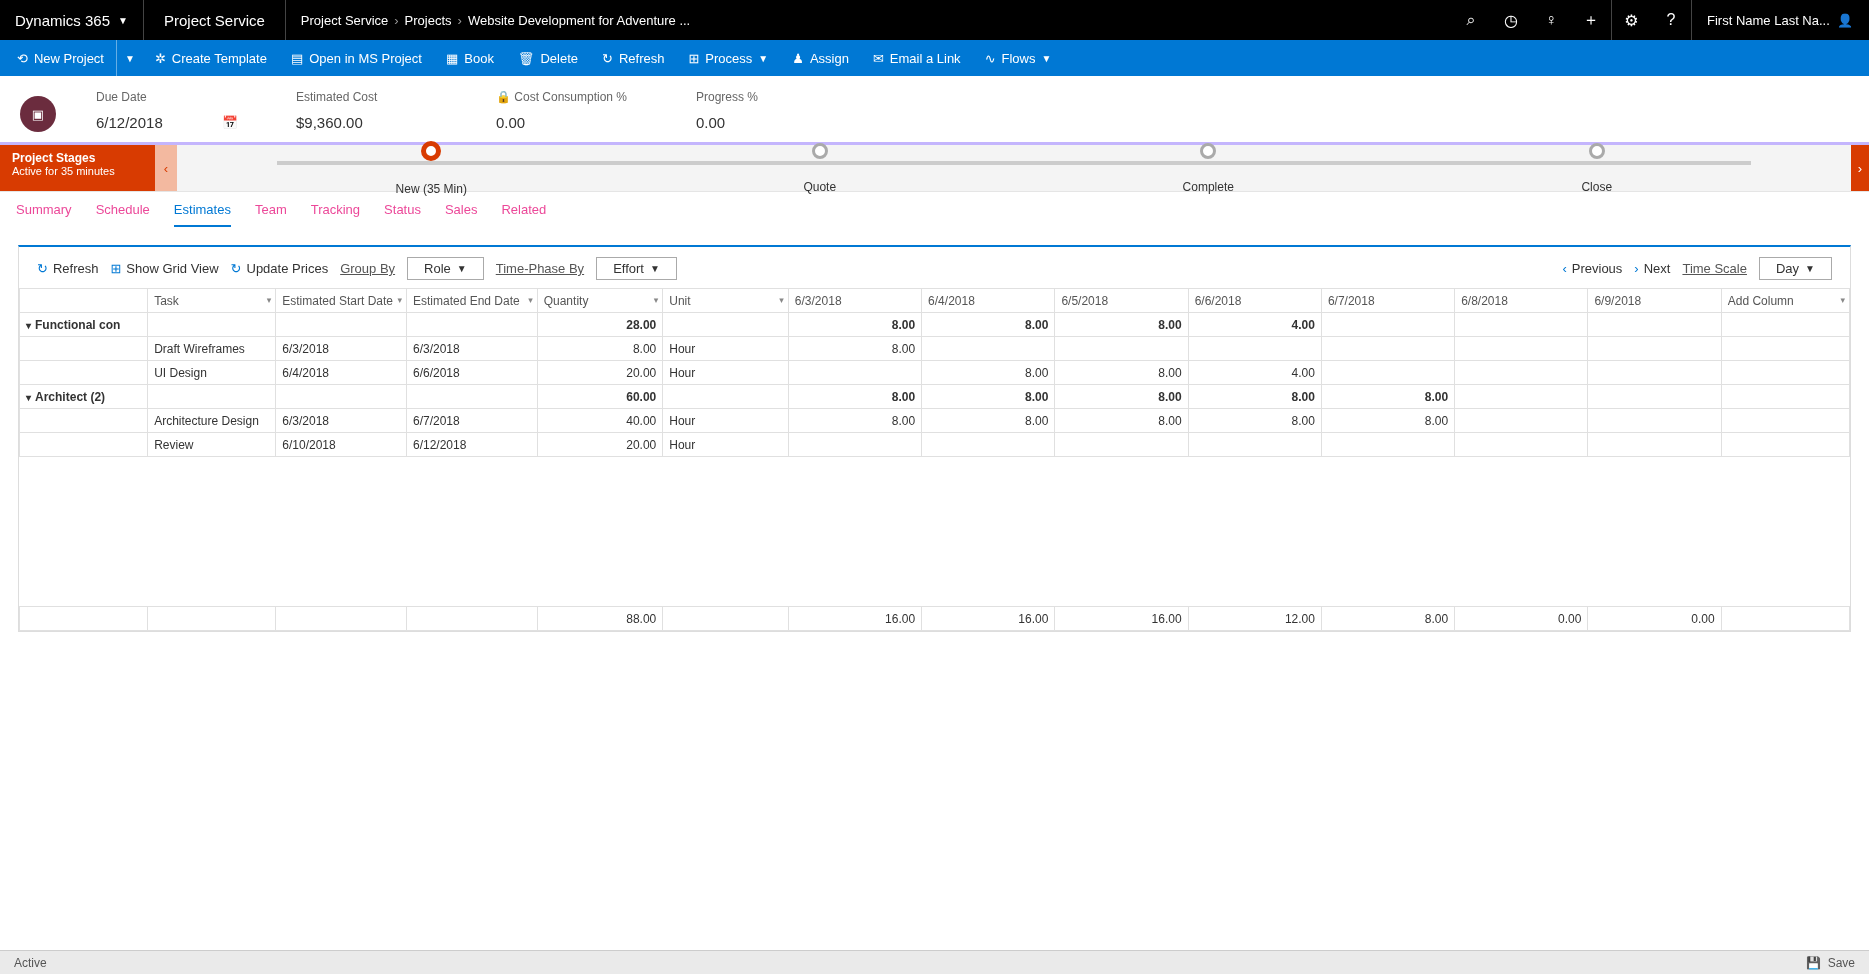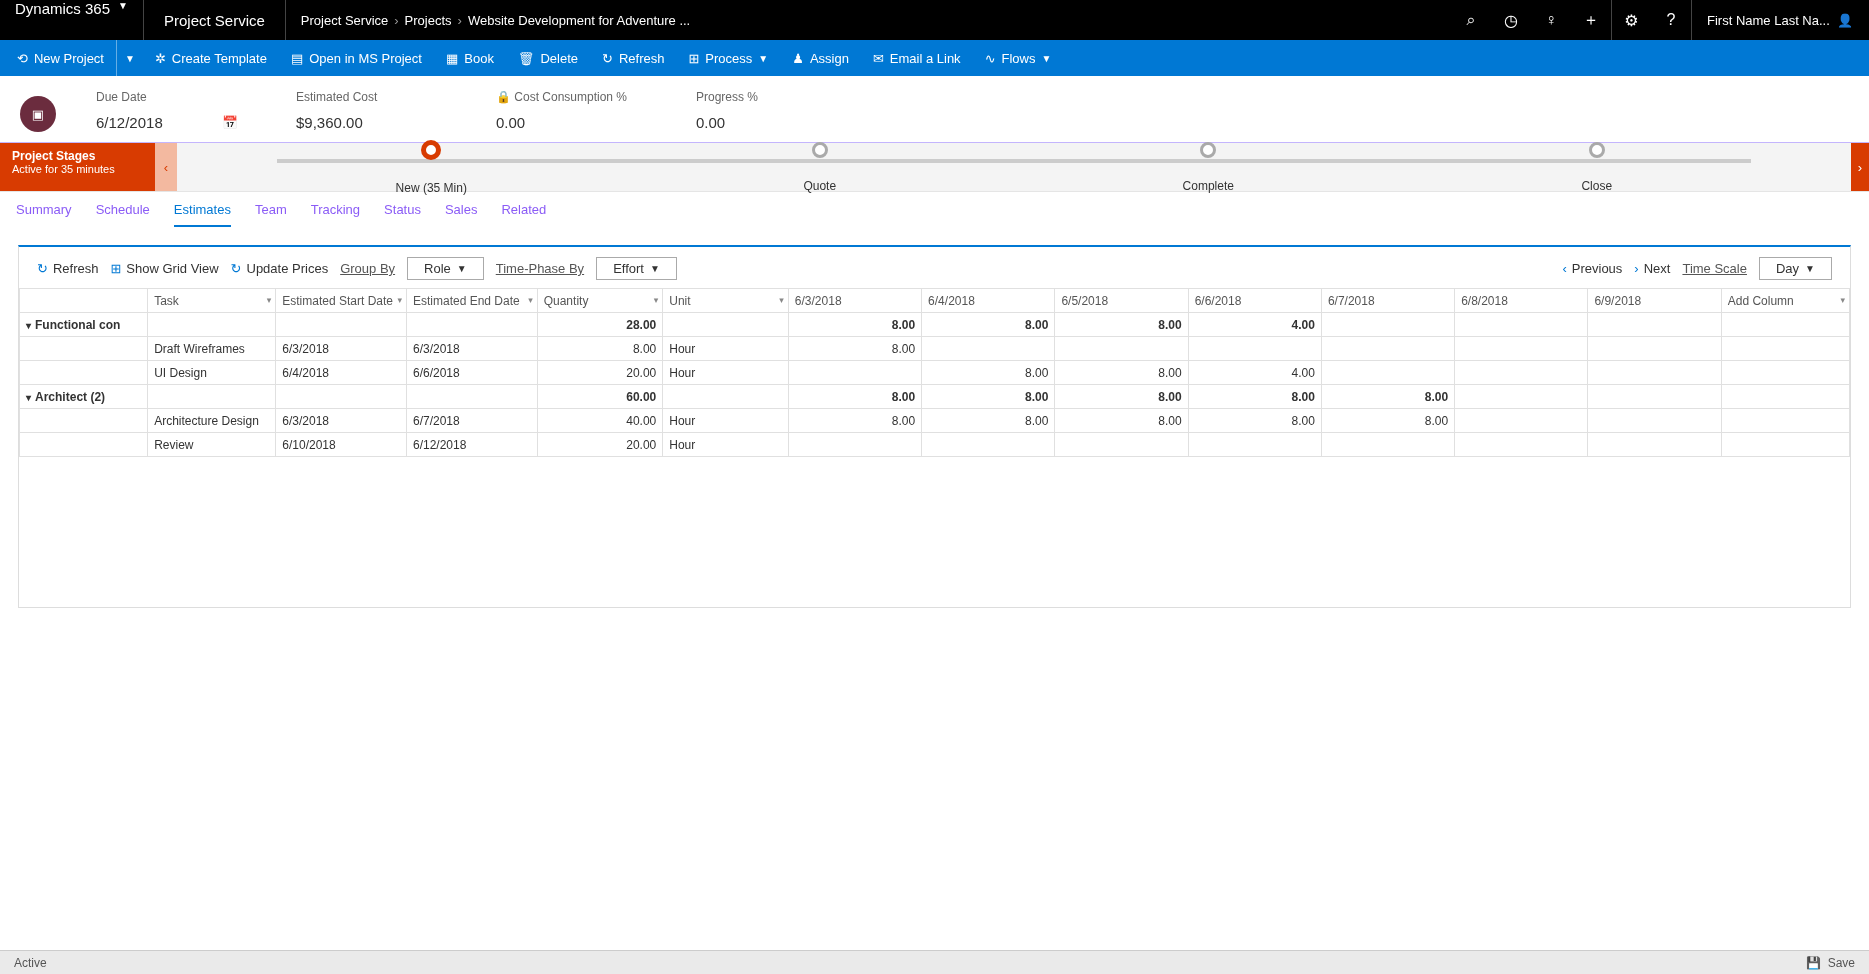--- a/index.html
+++ b/index.html
@@ -7,7 +7,7 @@
 
 
 .topbar { background: #000; color: #fff; height: 40px; display: flex; align-items: center; }
-.topbar-brand { padding: 0 15px; font-size: 15px; display: flex; align-items: flex-start; gap: 8px; border-right: 1px solid #444; height: 100%; }
+.topbar-brand { padding: 0 15px; font-size: 15px; display: flex; align-items: center; gap: 8px; border-right: 1px solid #444; height: 100%; }
 .topbar-app { padding: 0 20px; font-size: 15px; border-right: 1px solid #444; height: 100%; display: flex; align-items: center; }
 .breadcrumb { display: flex; align-items: center; padding: 0 15px; font-size: 13px; gap: 6px; }
 .breadcrumb-sep { color: #999; }

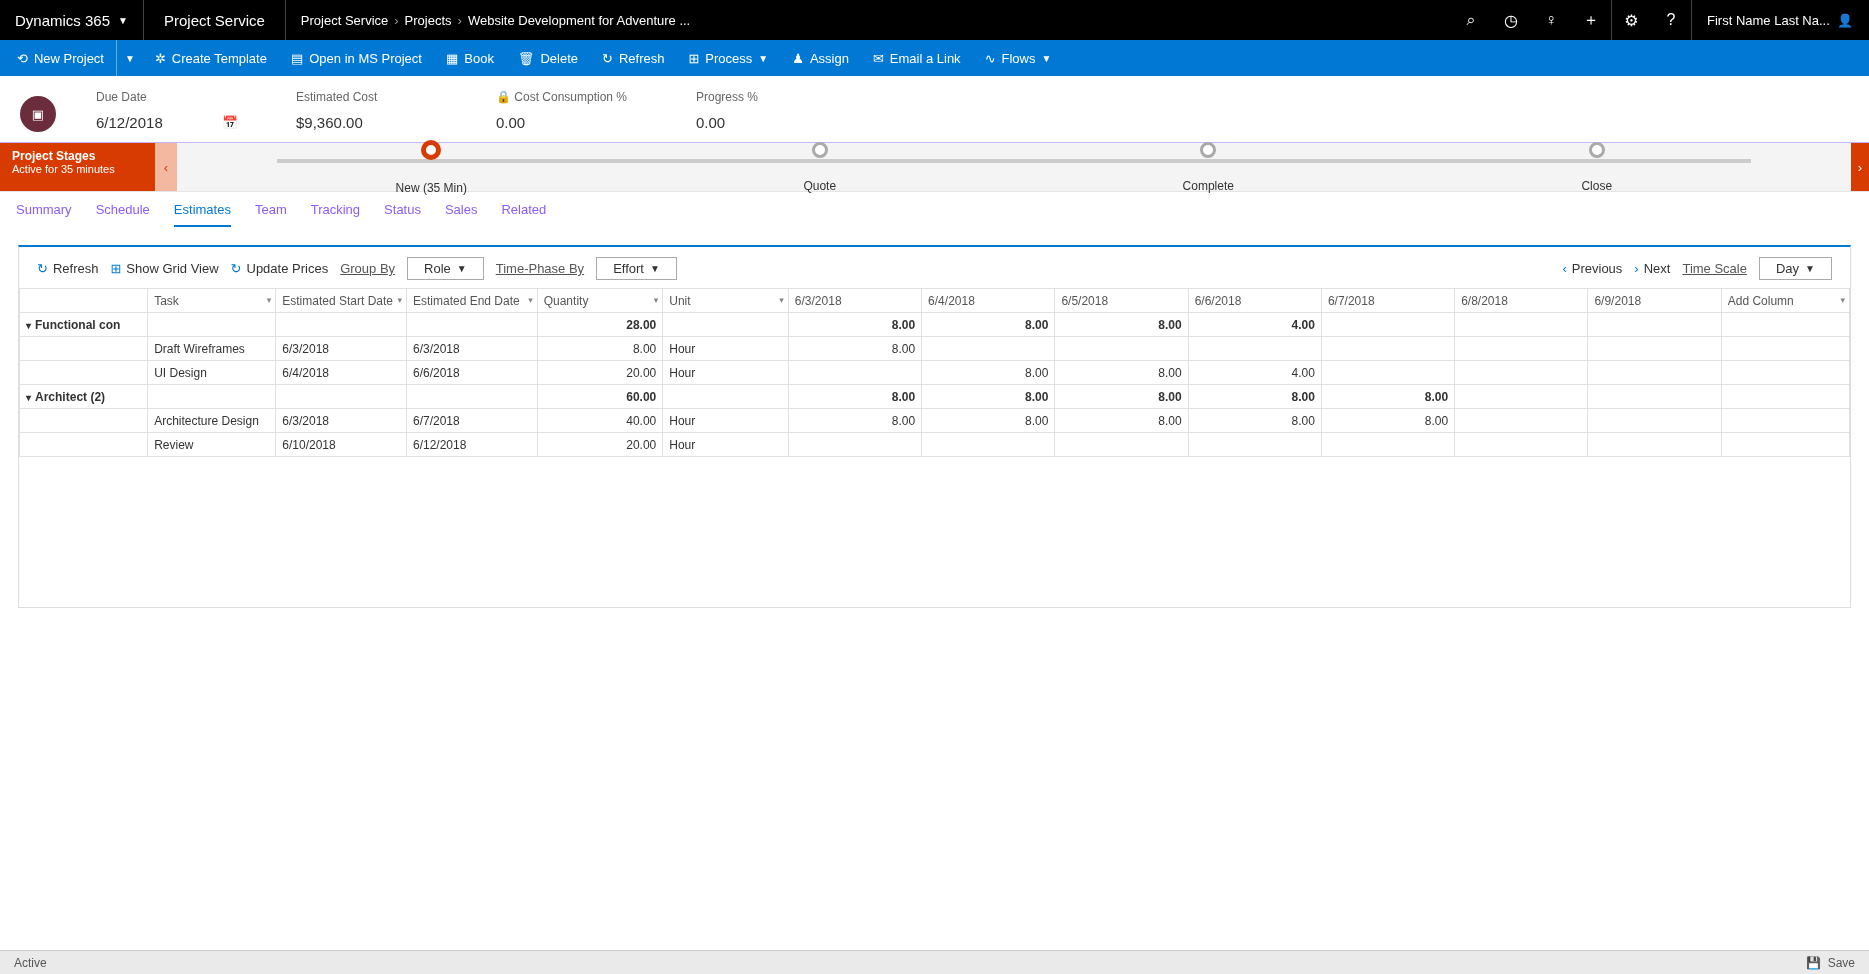--- a/index.html
+++ b/index.html
@@ -36,7 +36,7 @@
 .cal-icon { color:#666; }
 
 
-.stage-row { display: flex; height: 50px; align-items: stretch; border-top:1px solid #c4b5fd; border-bottom:1px solid #e5e5e5; }
+.stage-row { display: flex; height: 50px; align-items: stretch; border-top:3px solid #c4b5fd; border-bottom:1px solid #e5e5e5; }
 .stage-label-box { background: #d83b01; color: #fff; padding: 6px 12px; width: 155px; position: relative; }
 .stage-label-box .t1 { font-size: 12px; font-weight: 600; }
 .stage-label-box .t2 { font-size: 11px; }

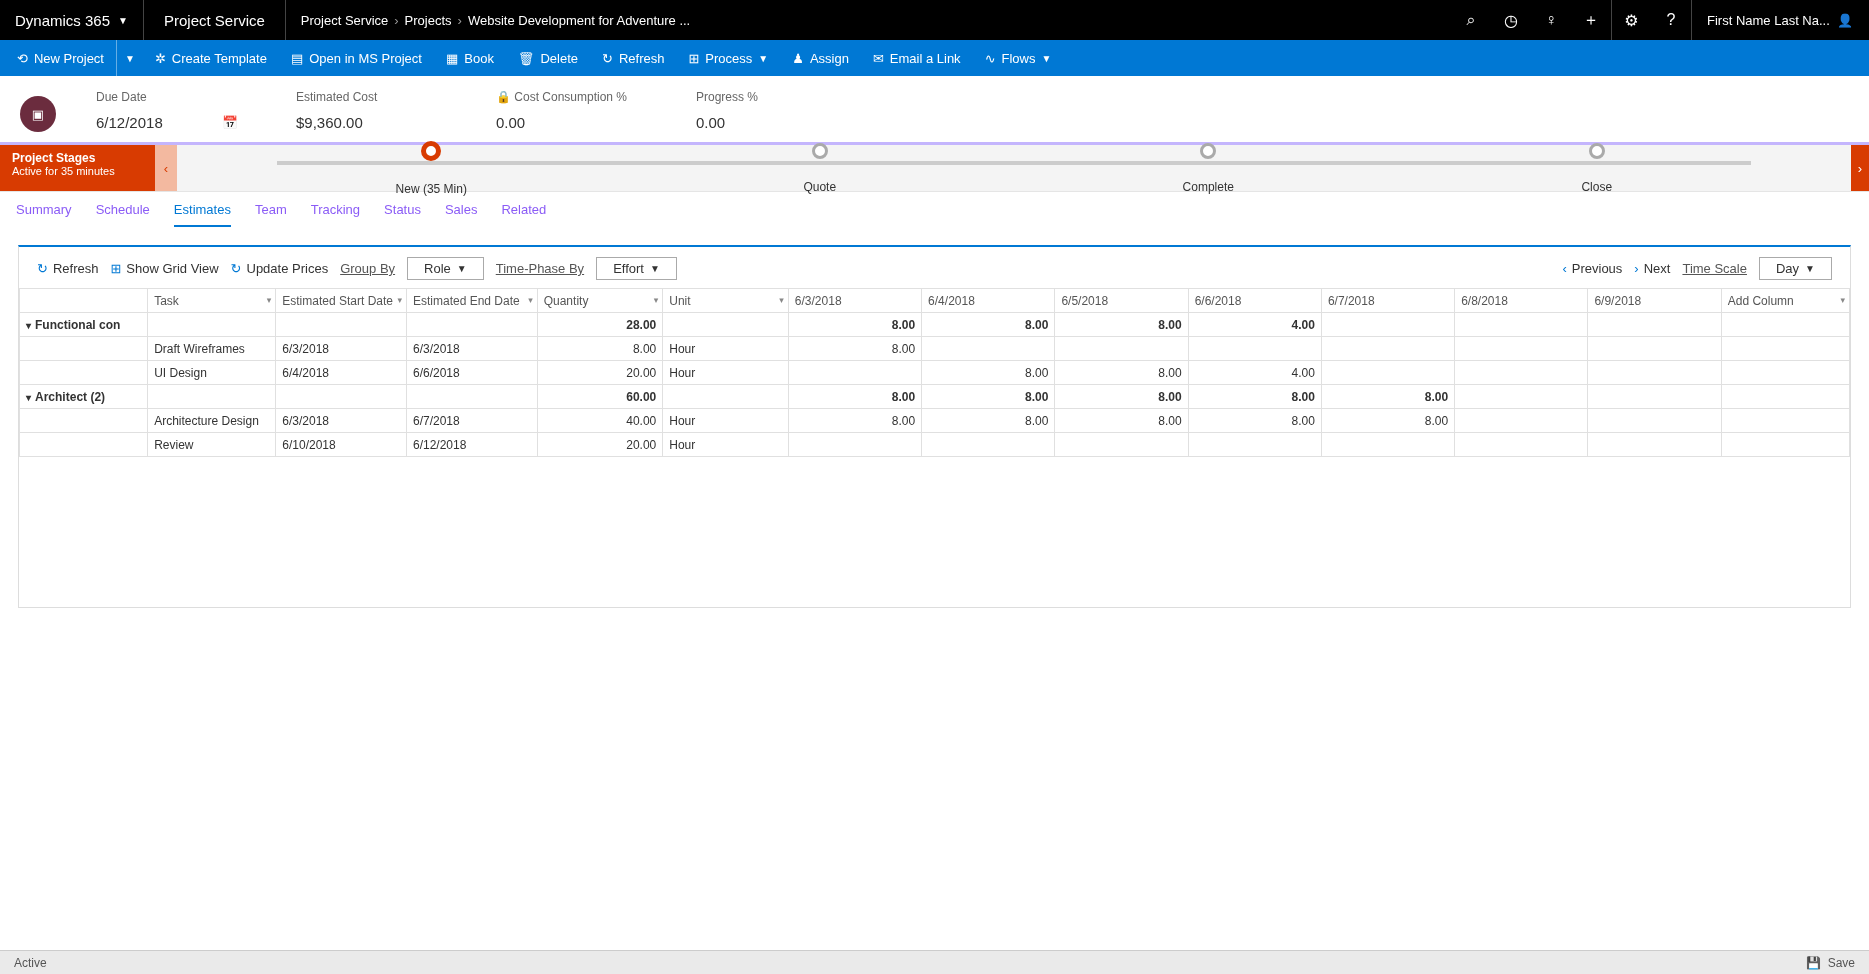--- a/index.html
+++ b/index.html
@@ -51,7 +51,7 @@
 
 
 .tabs { display: flex; gap: 24px; padding: 10px 16px 0 16px; }
-.tab { font-size: 13px; color: #8b5cf6; padding-bottom: 8px; cursor: pointer; }
+.tab { font-size: 13px; color: #ec4899; padding-bottom: 8px; cursor: pointer; }
 .tab.active { color: #0078d4; border-bottom: 2px solid #0078d4; font-weight: 500; }
 
 

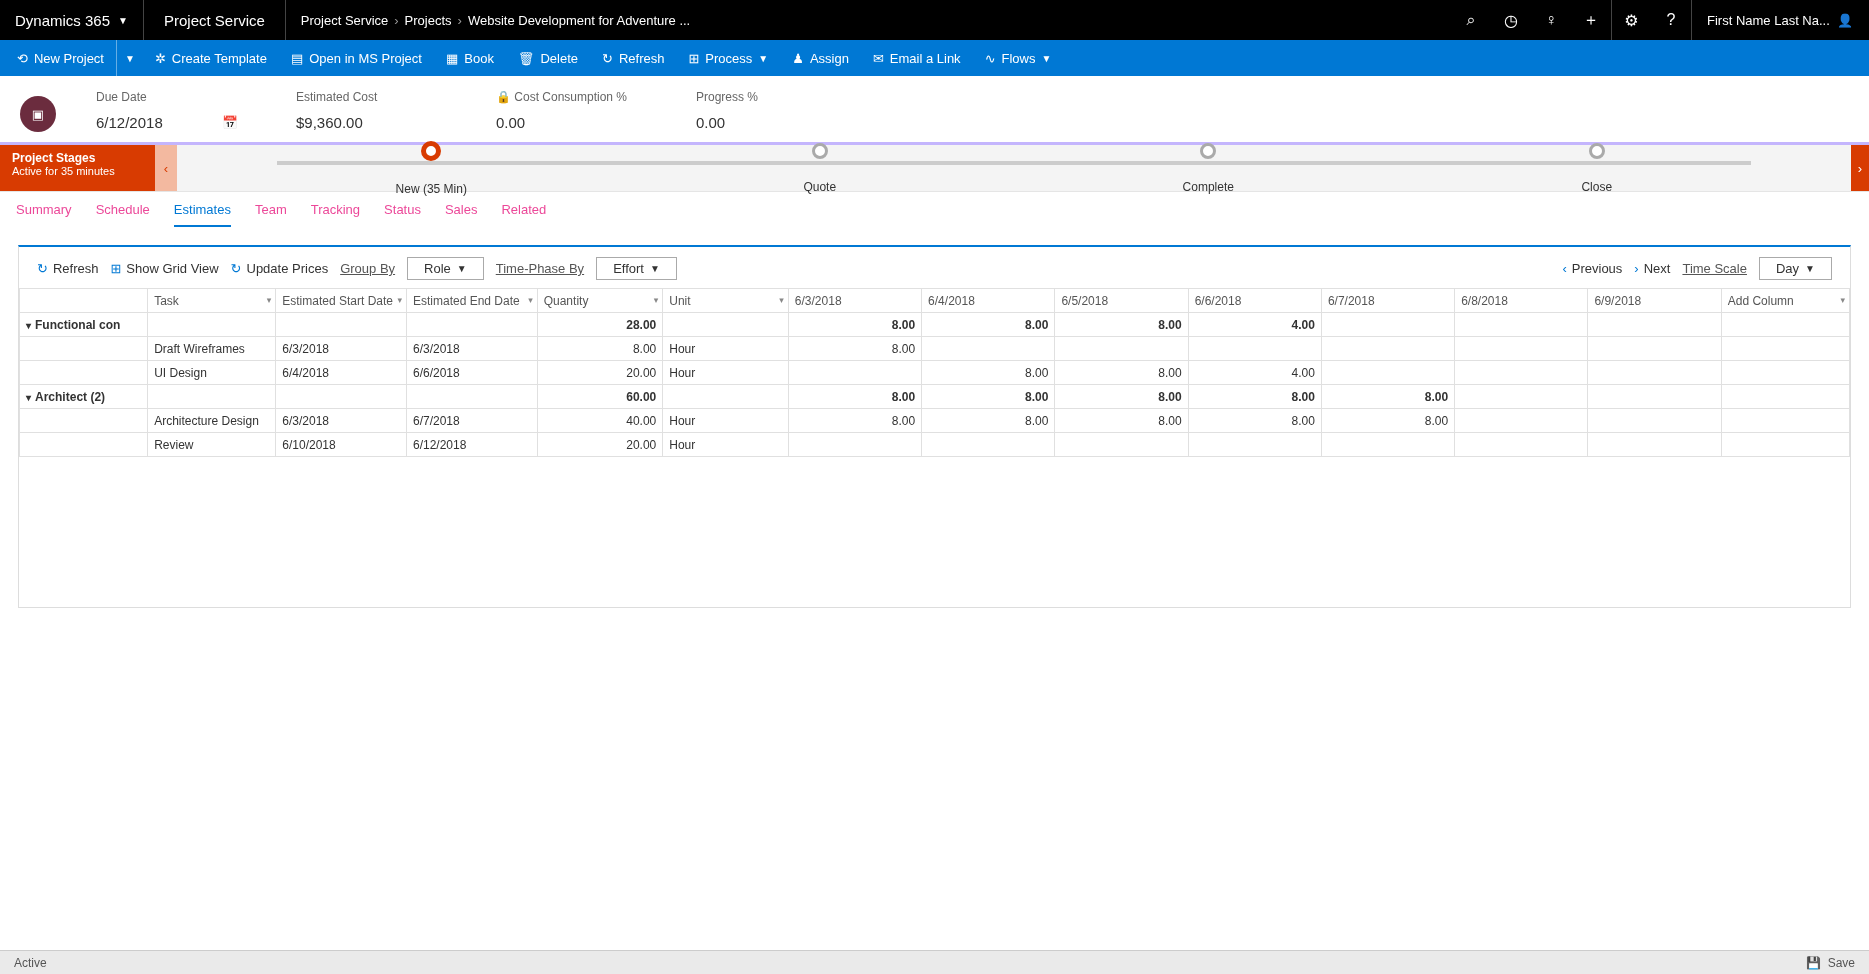--- a/index.html
+++ b/index.html
@@ -403,6 +403,22 @@
       <tr>
           <td colspan="14" class="totals-spacer" style="border:none;"></td>
         </tr>
+      <tr>
+        <td></td>
+          <td></td>
+          <td></td>
+          <td></td>
+        <td class="num">88.00</td>
+          <td></td>
+        <td class="num">16.00</td>
+        <td class="num">16.00</td>
+        <td class="num">16.00</td>
+        <td class="num">12.00</td>
+        <td class="num">8.00</td>
+        <td class="num">0.00</td>
+        <td class="num">0.00</td>
+        <td></td>
+      </tr>
     </tbody>
   </table>
 </div>

